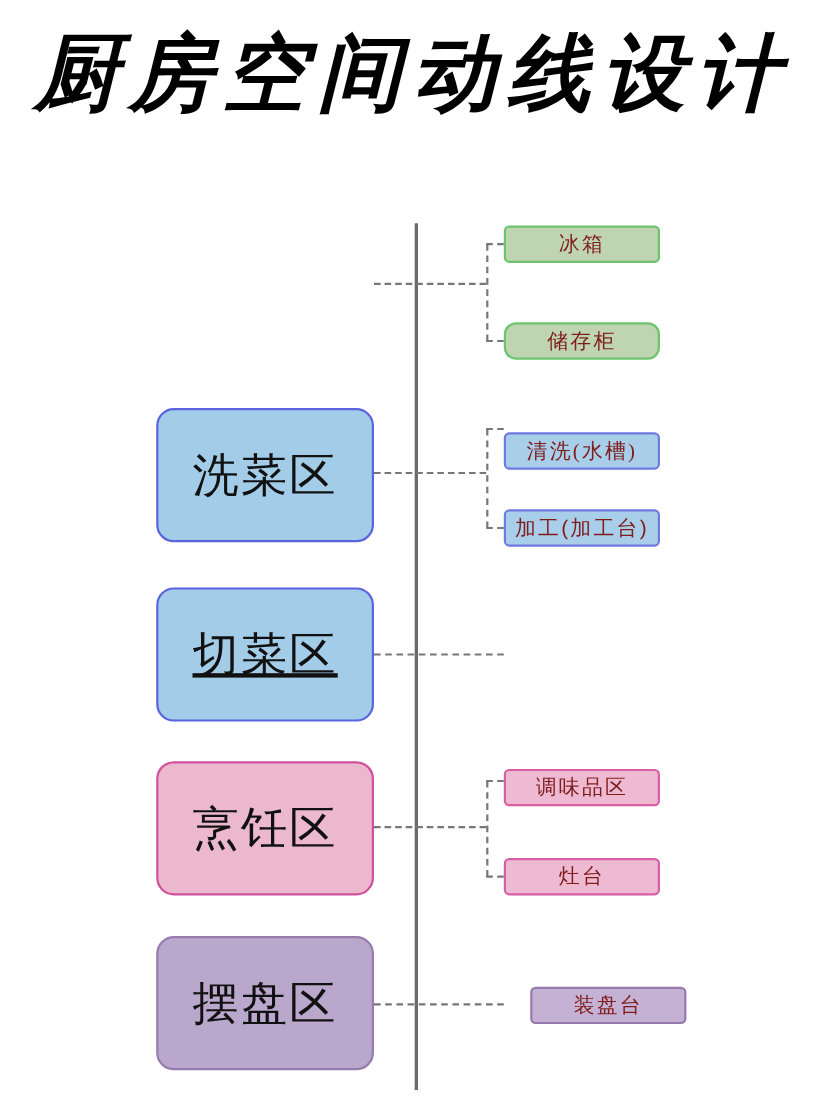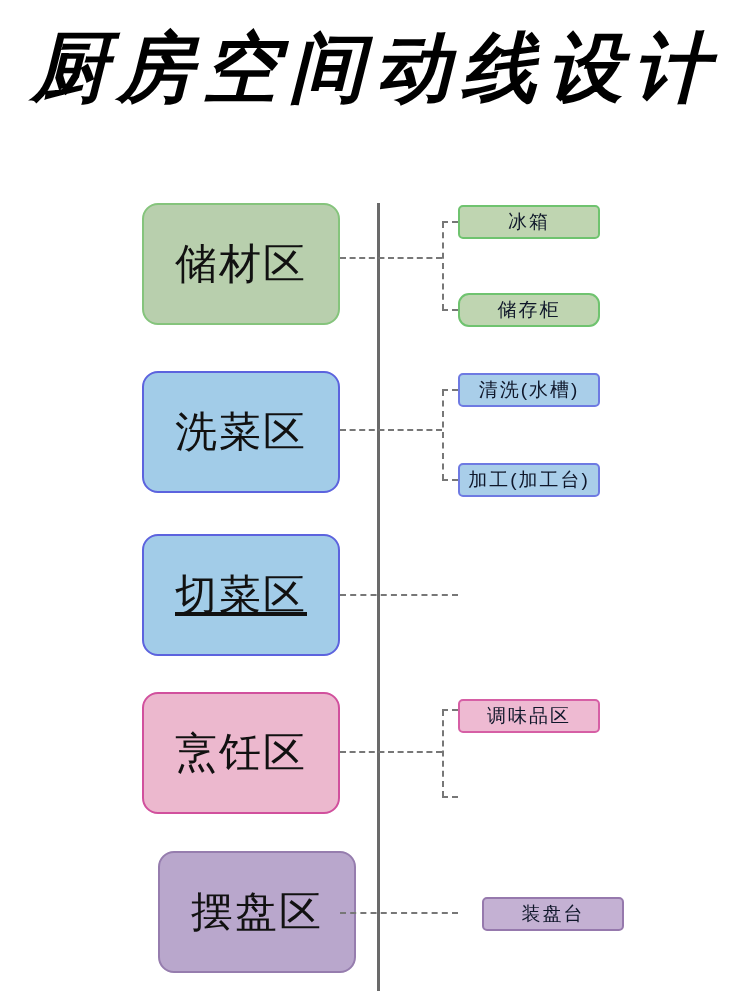--- a/index.html
+++ b/index.html
@@ -28,7 +28,7 @@
     position:absolute;left:458px;width:142px;height:34px;
     border-radius:5px;border:2px solid;box-sizing:border-box;
     display:flex;align-items:center;justify-content:center;
-    font-size:19px;color:#0f172a;letter-spacing:2px;white-space:nowrap;
+    font-size:19px;color:#7f1d1d;letter-spacing:2px;white-space:nowrap;
   }
   .dash-h{position:absolute;height:0;border-top:2px dashed #777;}
   .dash-v{position:absolute;width:0;border-left:2px dashed #777;}

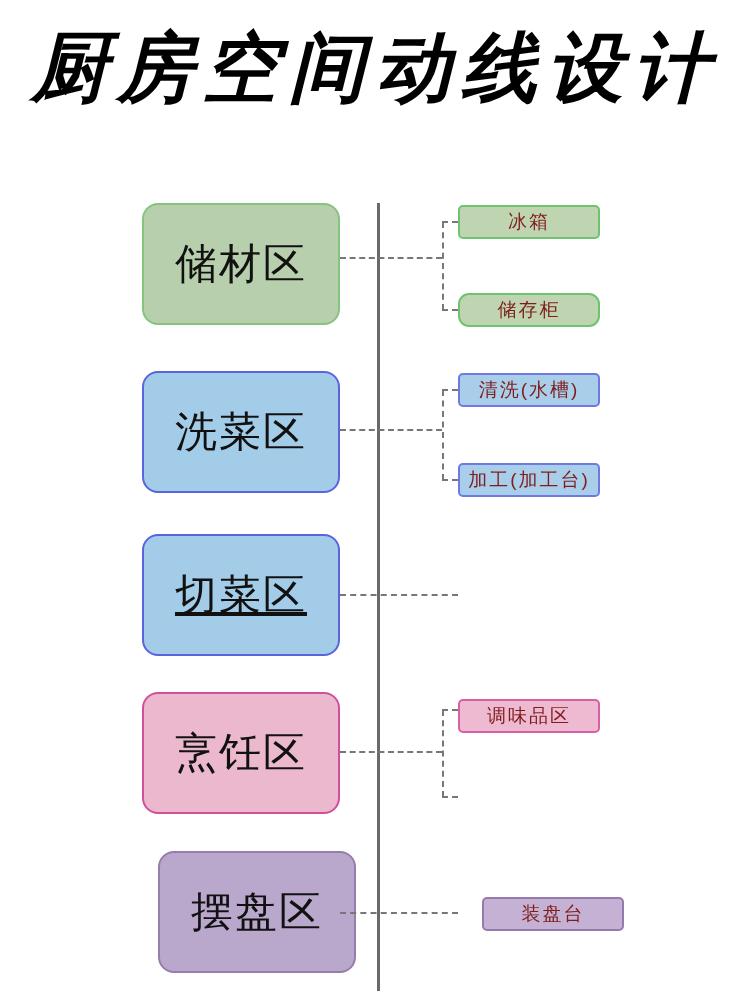--- a/index.html
+++ b/index.html
@@ -50,7 +50,6 @@
 
   <div class="divider"></div>
 
-  <div class="zone green" style="top:203px;">储材区</div>
   <div class="dash-h" style="left:340px;top:257px;width:102px;"></div>
   <div class="dash-v" style="left:442px;top:222px;height:88px;"></div>
   <div class="dash-h" style="left:442px;top:221px;width:16px;"></div>

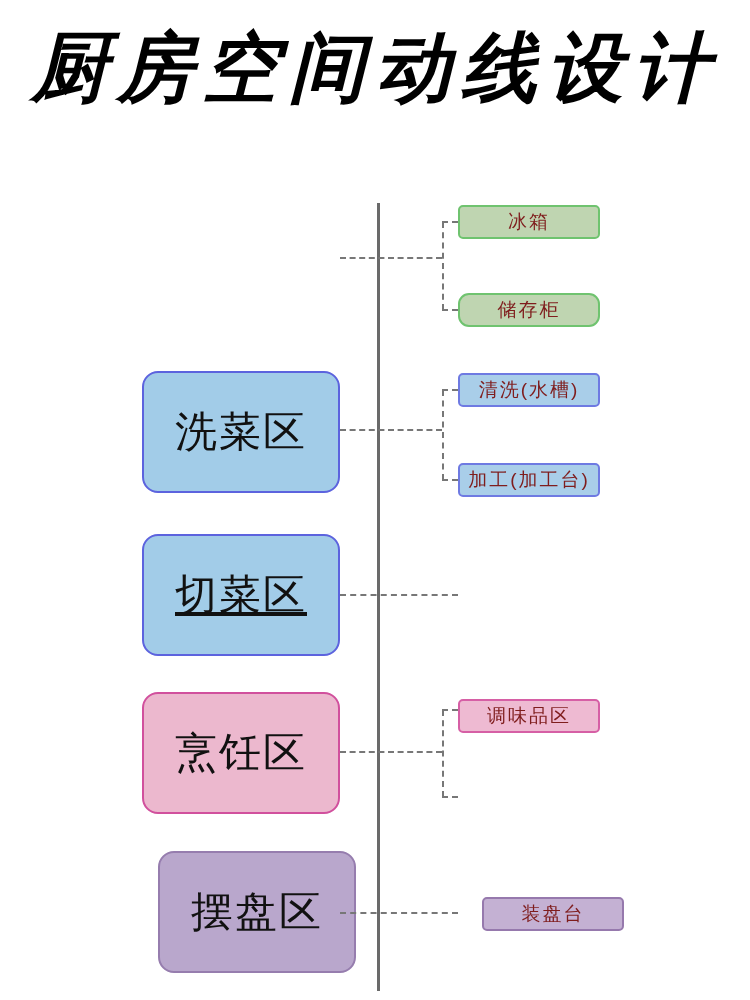--- a/index.html
+++ b/index.html
@@ -62,7 +62,7 @@
   <div class="dash-v" style="left:442px;top:390px;height:90px;"></div>
   <div class="dash-h" style="left:442px;top:389px;width:16px;"></div>
   <div class="dash-h" style="left:442px;top:479px;width:16px;"></div>
-  <div class="item blue" style="top:373px;">清洗(水槽)</div>
+  <div class="item blue" style="top:393px;font-family:Liberation Serif, serif;">清洗(水槽)</div>
   <div class="item blue" style="top:463px;">加工(加工台)</div>
 
   <div class="zone blue" style="top:534px;text-decoration:underline;">切菜区</div>

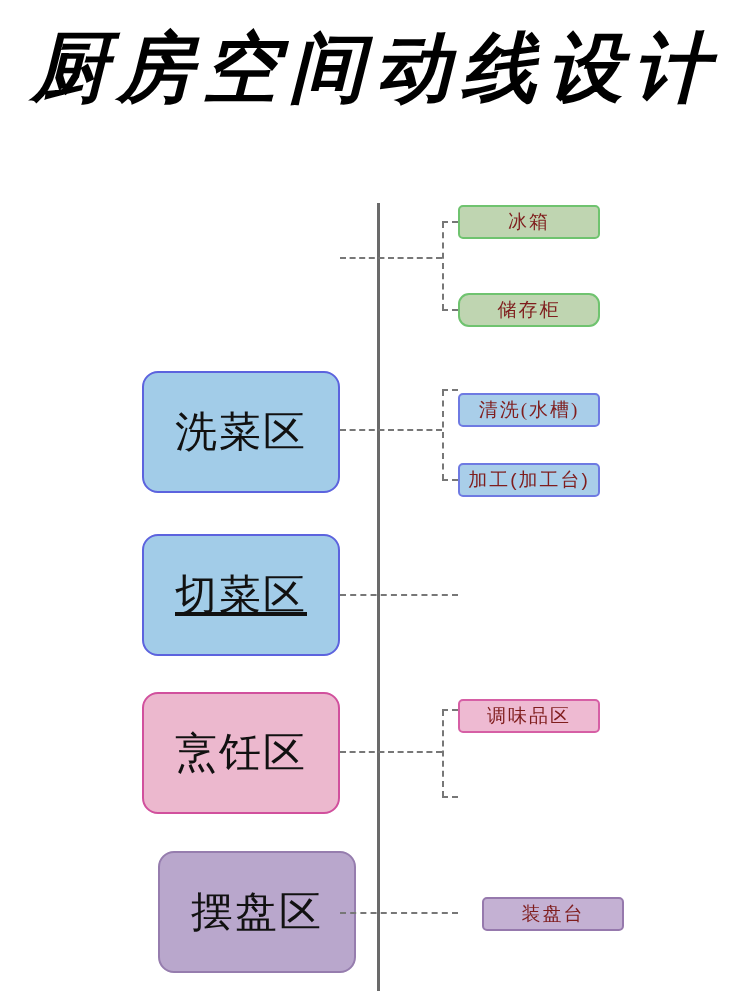--- a/index.html
+++ b/index.html
@@ -74,6 +74,7 @@
   <div class="dash-h" style="left:442px;top:709px;width:16px;"></div>
   <div class="dash-h" style="left:442px;top:796px;width:16px;"></div>
   <div class="item pink" style="top:699px;">调味品区</div>
+  <div class="item pink" style="top:780px;">灶台</div>
 
   <div class="zone purple" style="top:851px;">摆盘区</div>
   <div class="dash-h" style="left:340px;top:912px;width:118px;"></div>

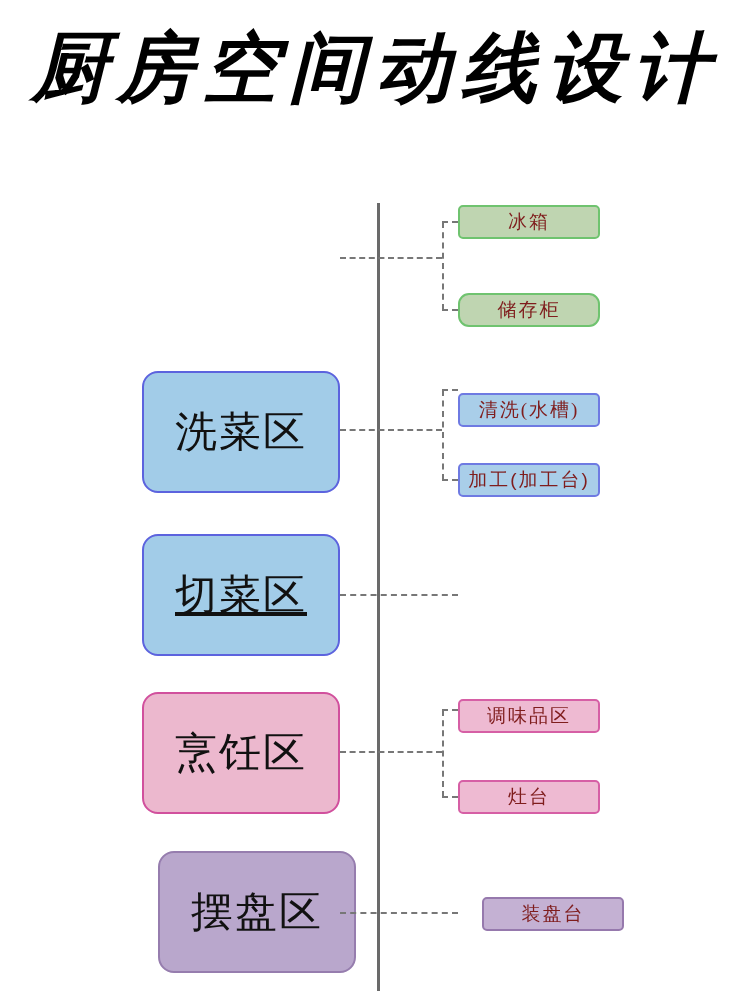--- a/index.html
+++ b/index.html
@@ -38,7 +38,7 @@
   .item.blue{background:#a9cee9;border-color:#6e7ae2;}
   .zone.pink{background:#ecb8ce;border-color:#d1509d;}
   .item.pink{background:#eebad2;border-color:#d65fa5;}
-  .zone.purple{background:#b9a7cc;border-color:#967dae;margin-left:16px;}
+  .zone.purple{background:#b9a7cc;border-color:#967dae;}
   .item.purple{background:#c4b1d3;border-color:#9679ad;margin-left:24px;}
 </style>
 </head>

